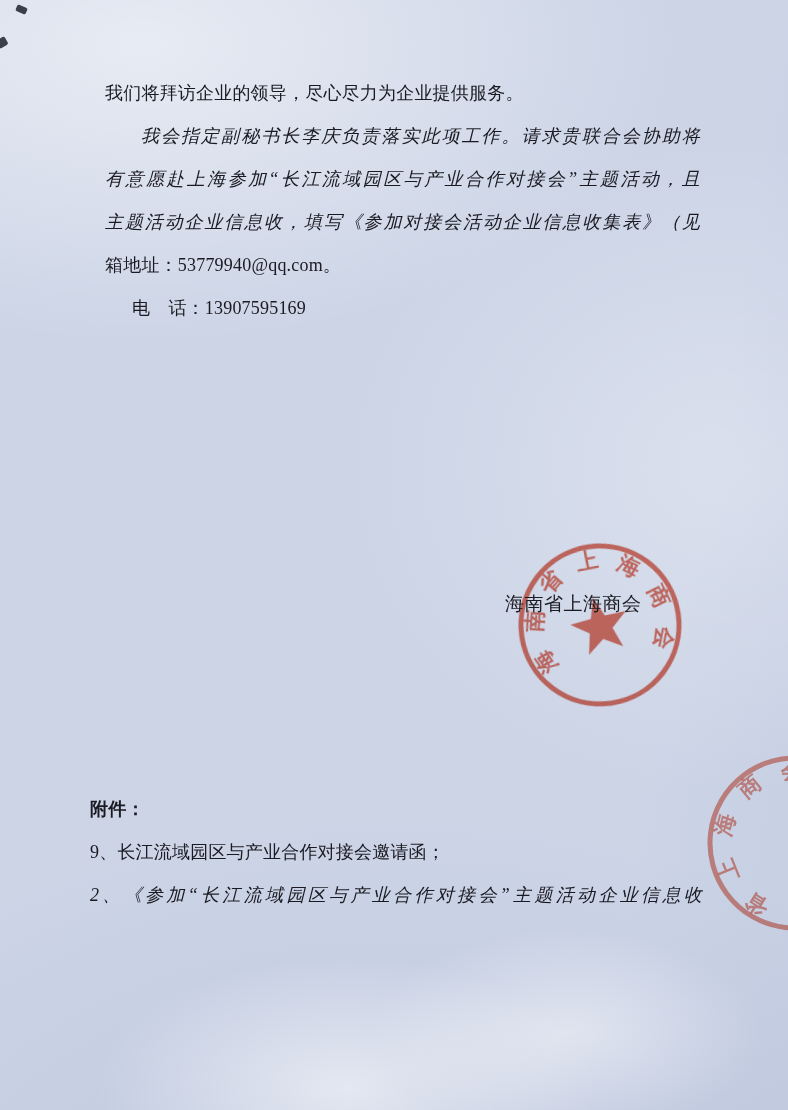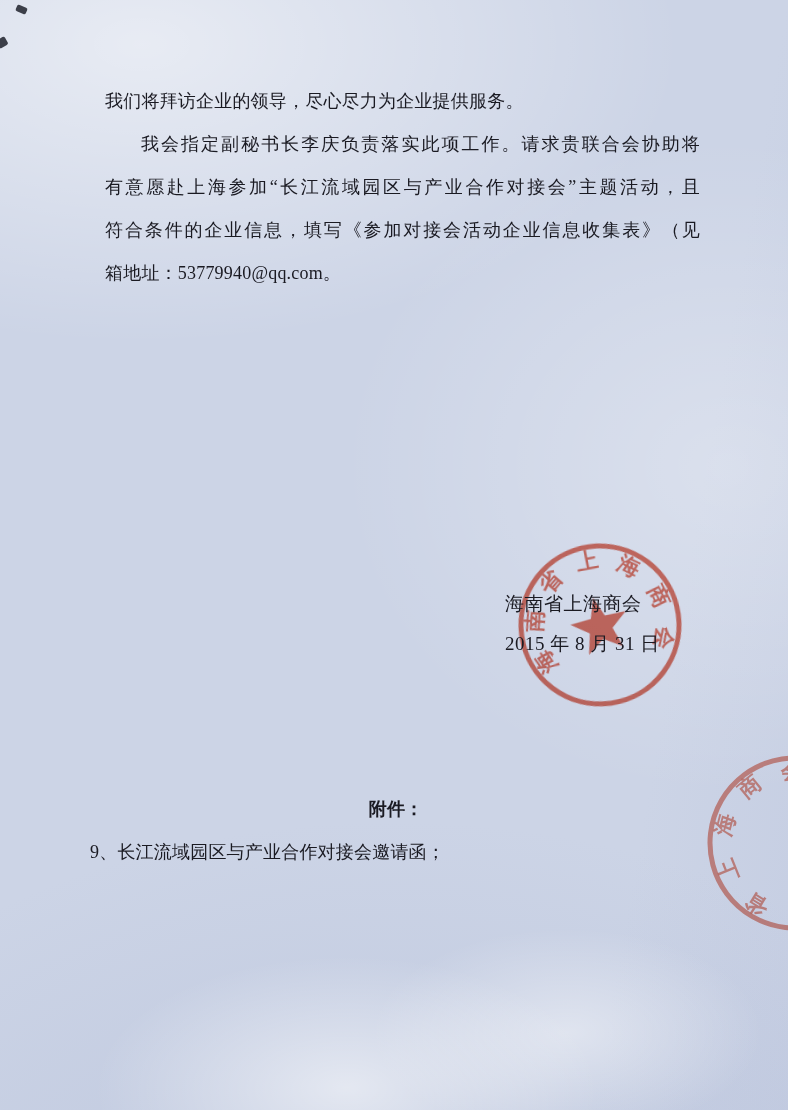--- a/index.html
+++ b/index.html
@@ -18,7 +18,7 @@
     font-family:"Liberation Serif","DejaVu Serif",serif;
     color:#1a1a22;
   }
-  .letter-body { position:absolute; left:105px; top:80px; width:595px; }
+  .letter-body { position:absolute; left:105px; top:72px; width:595px; }
   .letter-line {
     font-size:18px;
     line-height:43px;

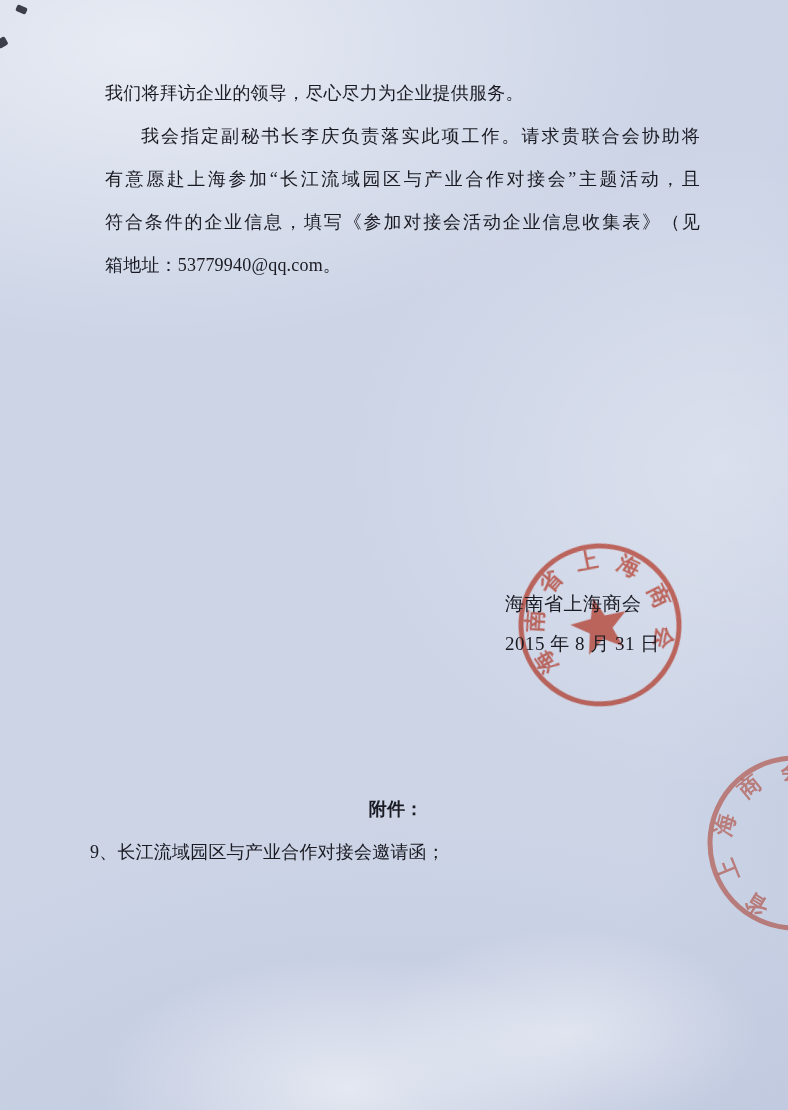--- a/index.html
+++ b/index.html
@@ -26,7 +26,7 @@
     letter-spacing:0.2px;
     white-space:normal;
   }
-  .fill { text-align:justify; text-align-last:justify; }
+  .fill { text-align:justify; text-align-last:justify;font-style:italic; }
   .indent { text-indent:2em; }
   .indent15 { text-indent:1.5em; }
   .signature { position:absolute; left:505px; top:584px; z-index:3; }

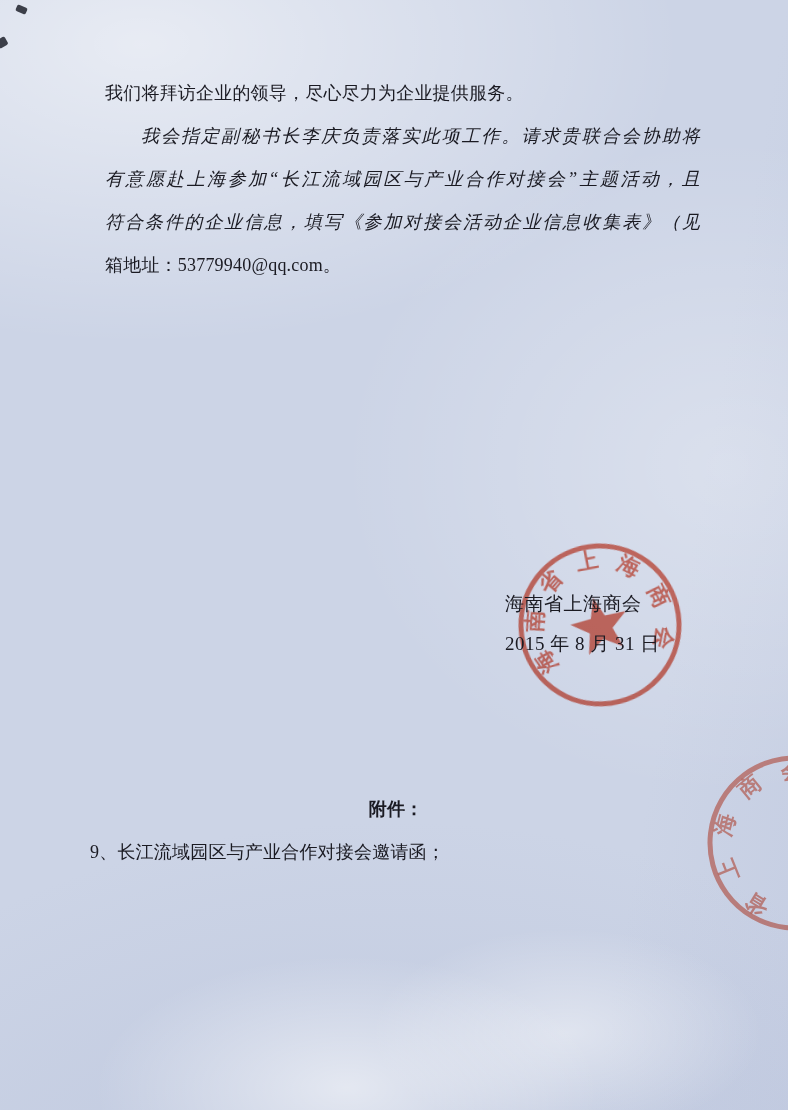--- a/index.html
+++ b/index.html
@@ -58,7 +58,7 @@
     <div class="letter-line">我们将拜访企业的领导，尽心尽力为企业提供服务。</div>
     <div class="letter-line indent fill">我会指定副秘书长李庆负责落实此项工作。请求贵联合会协助将</div>
     <div class="letter-line fill">有意愿赴上海参加“长江流域园区与产业合作对接会”主题活动，且</div>
-    <div class="letter-line fill">符合条件的企业信息，填写《参加对接会活动企业信息收集表》（见</div>
+    <div class="letter-line fill">主题活动企业信息收，填写《参加对接会活动企业信息收集表》（见</div>
     <div class="letter-line">箱地址：53779940@qq.com。</div>
   </div>
 

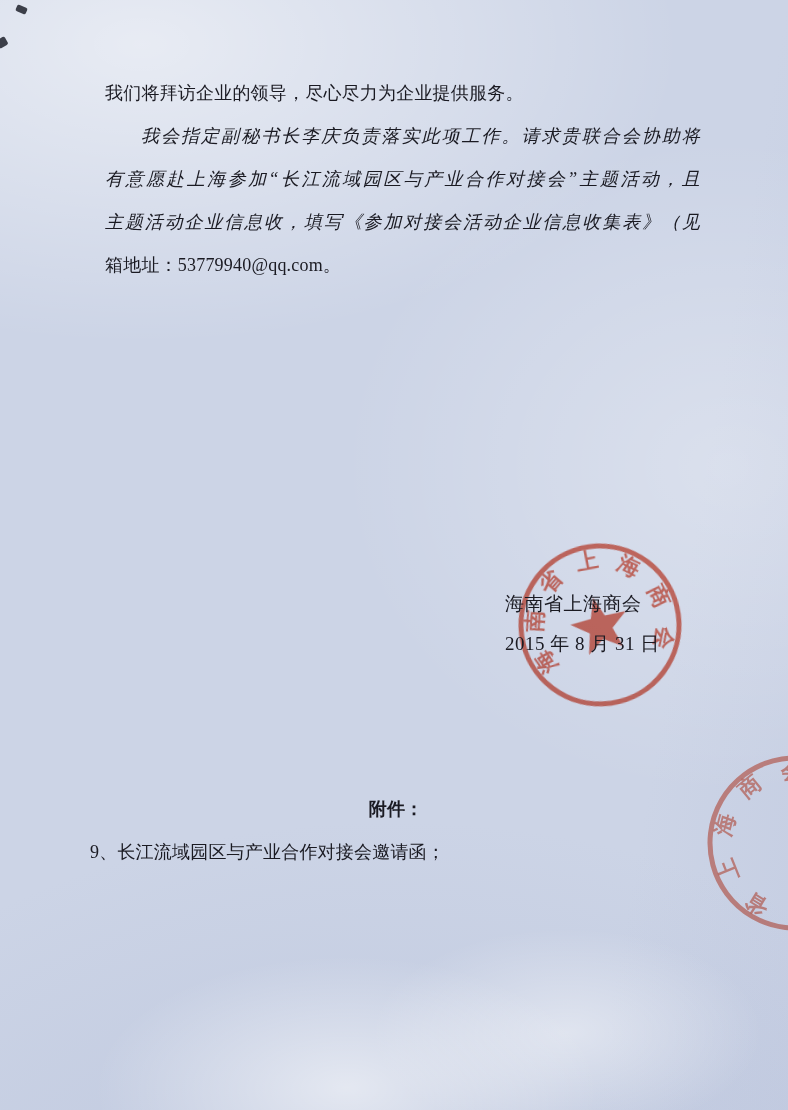--- a/index.html
+++ b/index.html
@@ -60,6 +60,7 @@
     <div class="letter-line fill">有意愿赴上海参加“长江流域园区与产业合作对接会”主题活动，且</div>
     <div class="letter-line fill">主题活动企业信息收，填写《参加对接会活动企业信息收集表》（见</div>
     <div class="letter-line">箱地址：53779940@qq.com。</div>
+    <div class="letter-line indent15">电　话：13907595169</div>
   </div>
 
   <svg class="seal" viewBox="0 0 176 176">

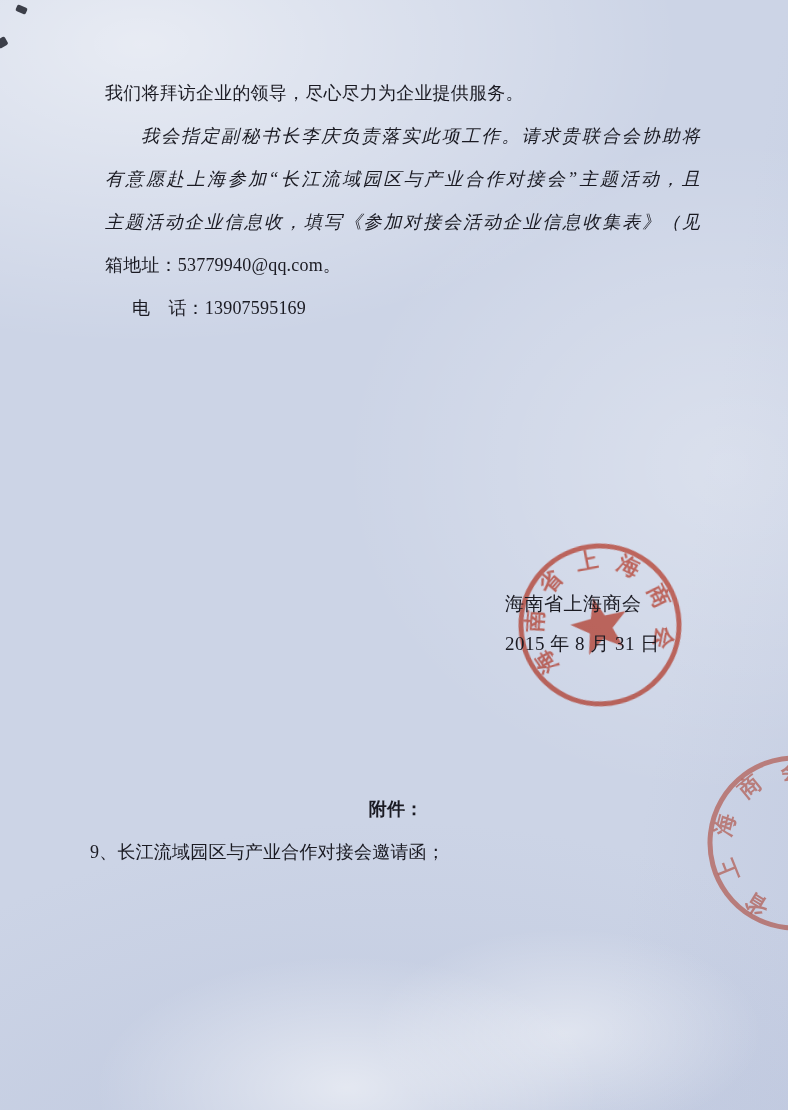--- a/index.html
+++ b/index.html
@@ -84,7 +84,6 @@
 
   <div class="signature">
     <div class="sig-line">海南省上海商会</div>
-    <div class="sig-line">2015 年 8 月 31 日</div>
   </div>
 
   <div class="attachments">

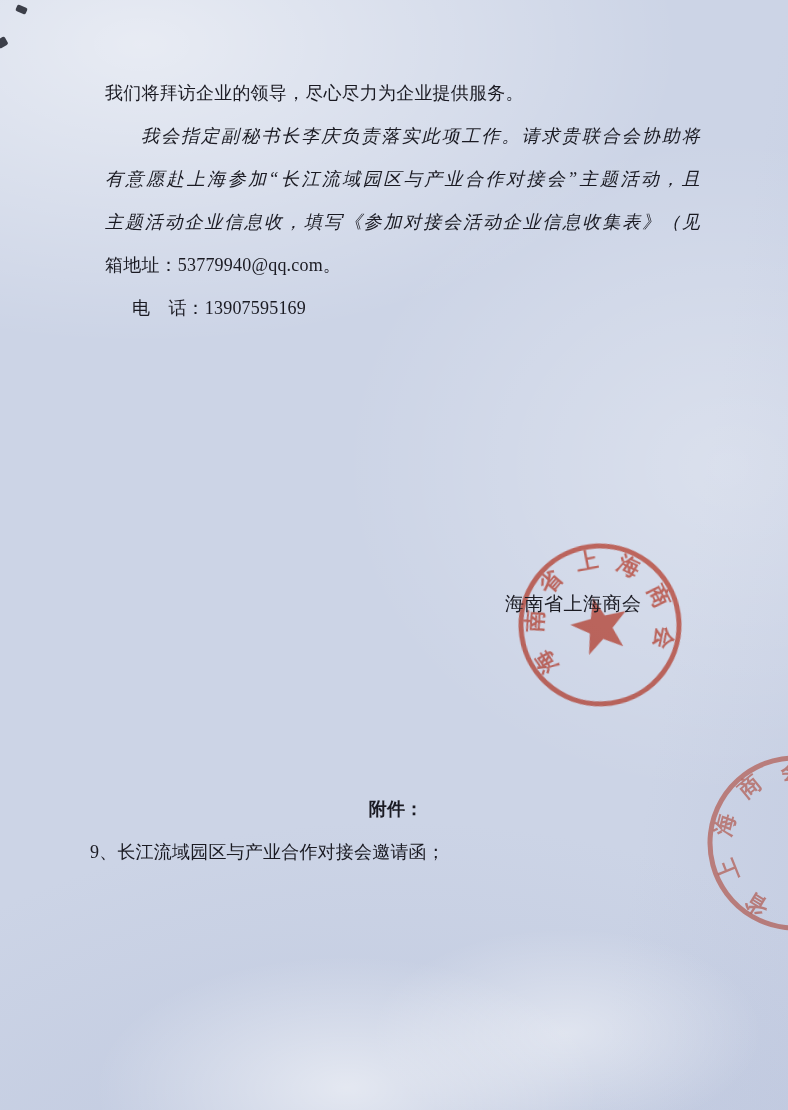--- a/index.html
+++ b/index.html
@@ -32,7 +32,7 @@
   .signature { position:absolute; left:505px; top:584px; z-index:3; }
   .signature .sig-line { font-size:19px; line-height:40px; height:40px; letter-spacing:0.5px; }
   .attachments { position:absolute; left:90px; top:788px; width:612px; }
-  .attachments .att-heading { font-weight:bold;text-align:center; }
+  .attachments .att-heading { font-weight:bold; }
   .seal {
     position:absolute; left:512px; top:537px; width:176px; height:176px;
     z-index:2; mix-blend-mode:multiply; opacity:0.88;

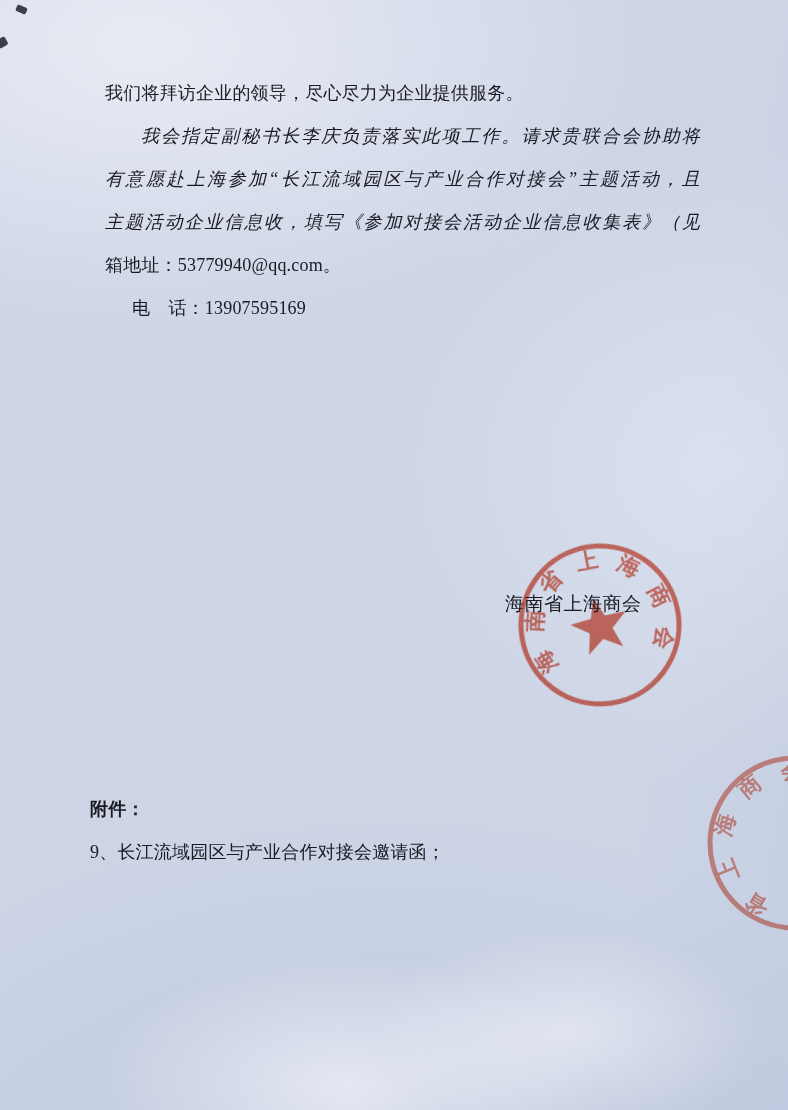--- a/index.html
+++ b/index.html
@@ -89,6 +89,7 @@
   <div class="attachments">
     <div class="letter-line att-heading">附件：</div>
     <div class="letter-line">9、长江流域园区与产业合作对接会邀请函；</div>
+    <div class="letter-line fill">2、《参加“长江流域园区与产业合作对接会”主题活动企业信息收</div>
   </div>
 
 </div>

